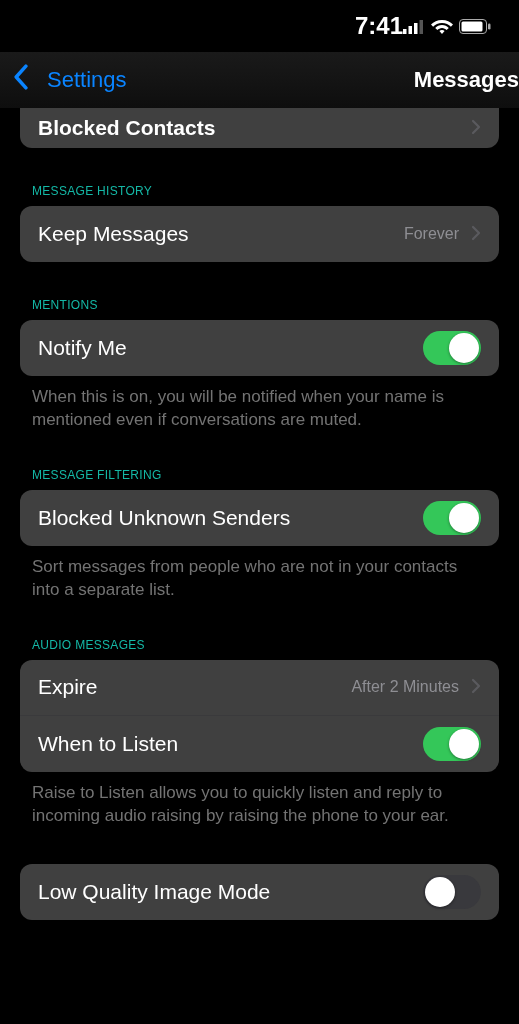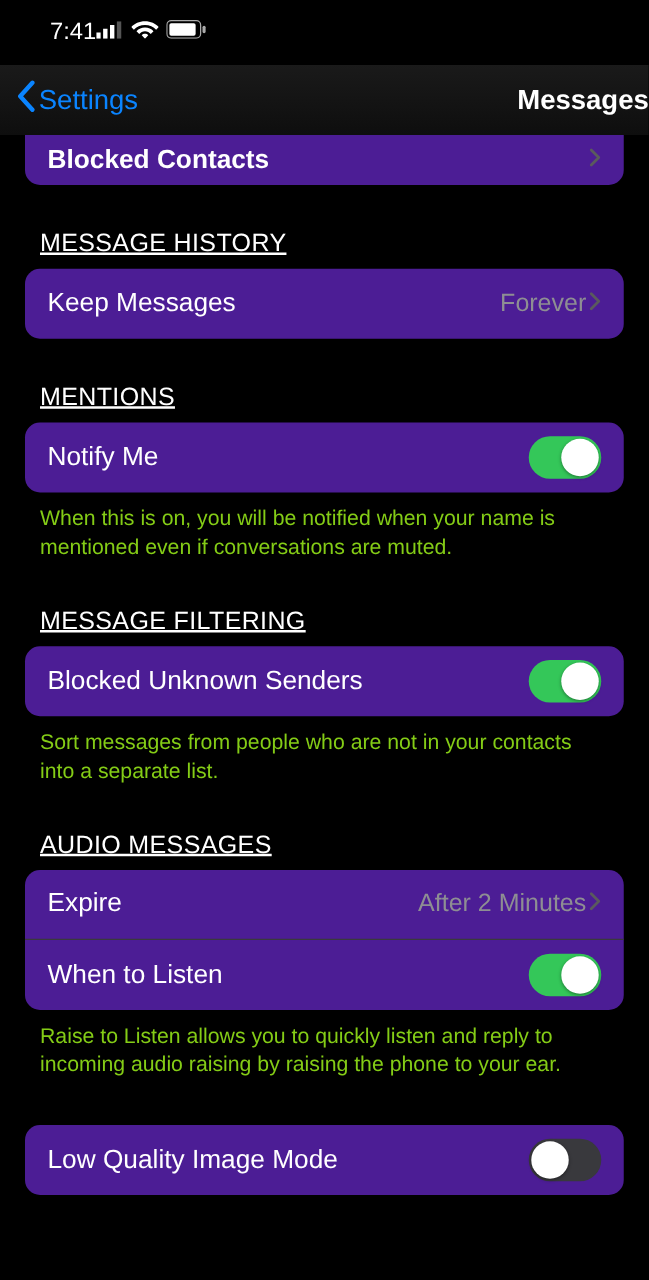--- a/index.html
+++ b/index.html
@@ -14,10 +14,10 @@
     height: 52px;
     display: flex;
     align-items: center;
-    justify-content: flex-start;
+    justify-content: flex-end;
     padding: 0 28px 0 40px;
-    font-size: 19px;
-    font-weight: 400;
+    font-size: 24px;
+    font-weight: 700;
   }
   .status-right { display: flex; align-items: center; gap: 6px; }
   .nav-bar {

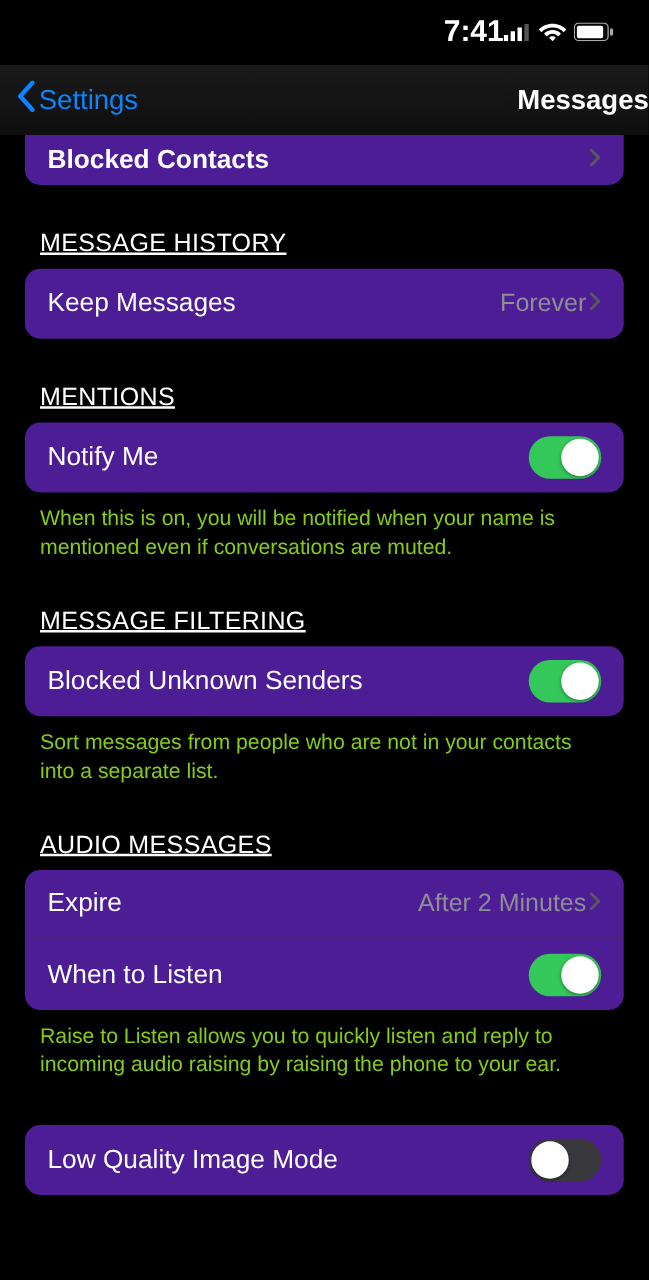--- a/index.html
+++ b/index.html
@@ -33,7 +33,7 @@
     align-items: center;
     color: #0a84ff;
     font-size: 22px;
-    gap: 2px;
+    gap: 18px;
     z-index: 2;
   }
   .nav-title {

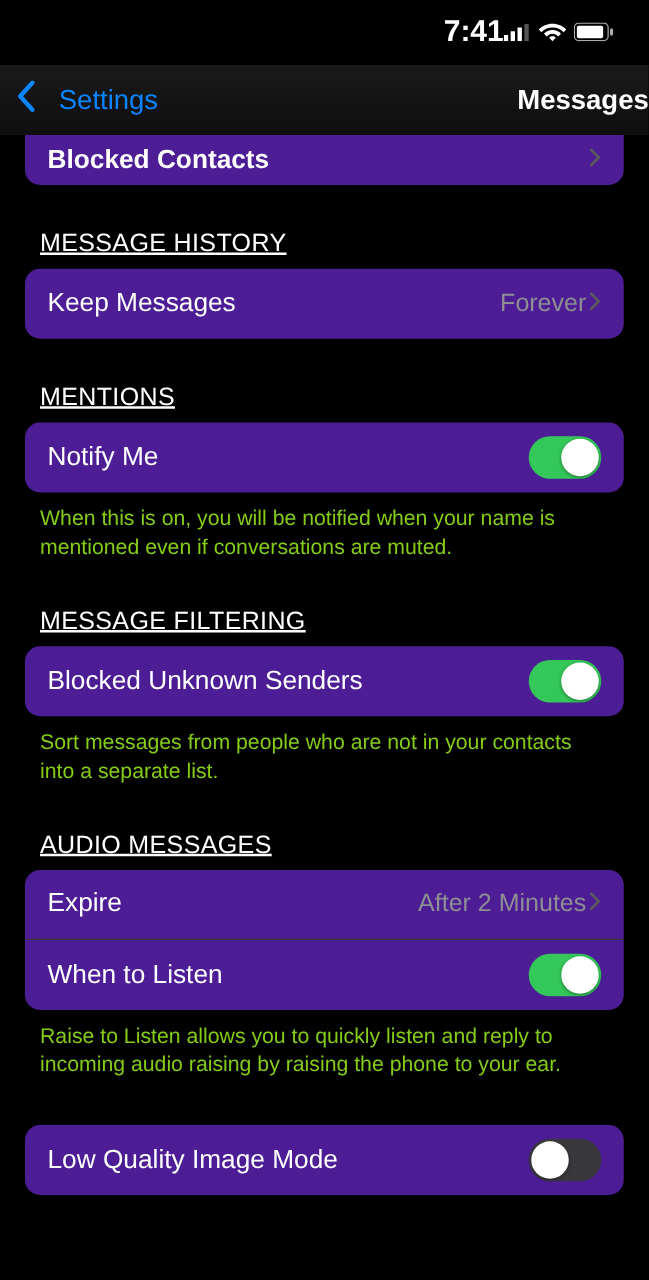--- a/index.html
+++ b/index.html
@@ -62,7 +62,7 @@
     line-height: 1.35;
   }
   .group {
-    background: #4c1d95;
+    background: #404040;
     border-radius: 12px;
     margin: 0 20px;
     overflow: hidden;

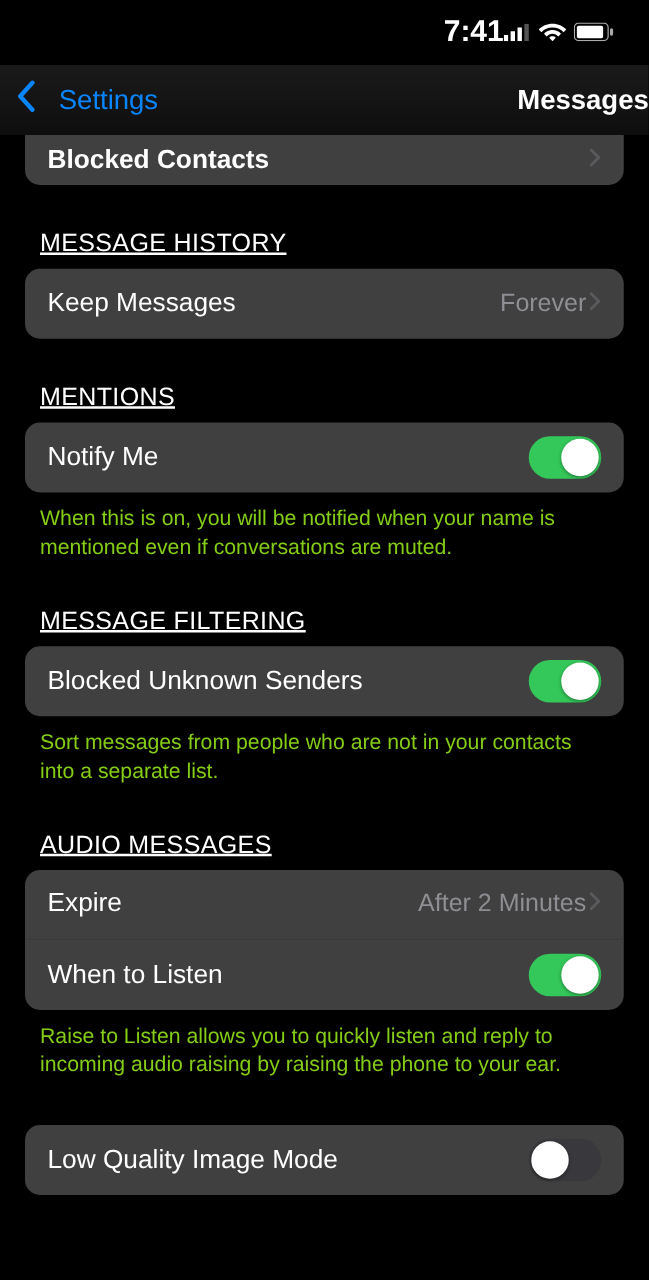--- a/index.html
+++ b/index.html
@@ -48,12 +48,11 @@
   .section { margin-top: 36px; }
   .section:first-child { margin-top: 0; }
   .section-header {
-    color: #ffffff;
-    font-size: 20px;
+    color: #14b8a6;
+    font-size: 12px;
     text-transform: uppercase;
     padding: 0 32px 8px 32px;
     letter-spacing: 0.3px;
-    text-decoration: underline;
   }
   .section-footer {
     color: #84cc16;

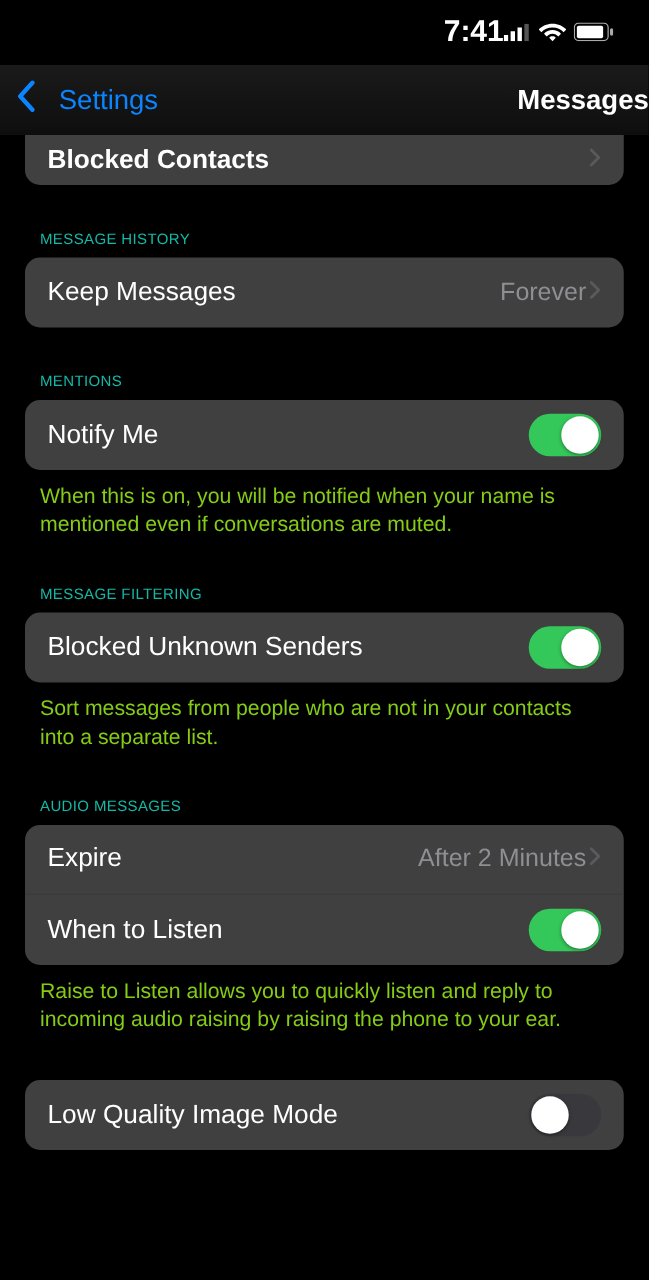--- a/index.html
+++ b/index.html
@@ -77,7 +77,7 @@
   }
   .row:last-child { border-bottom: none; }
   .row-label { flex: 1; }
-  .row-value { color: #8e8e93; font-size: 20px; margin-right: 2px; }
+  .row-value { color: #8e8e93; font-size: 16px; margin-right: 12px; }
   .chevron { color: #5a5a5e; }
   .toggle {
     width: 58px; height: 34px;

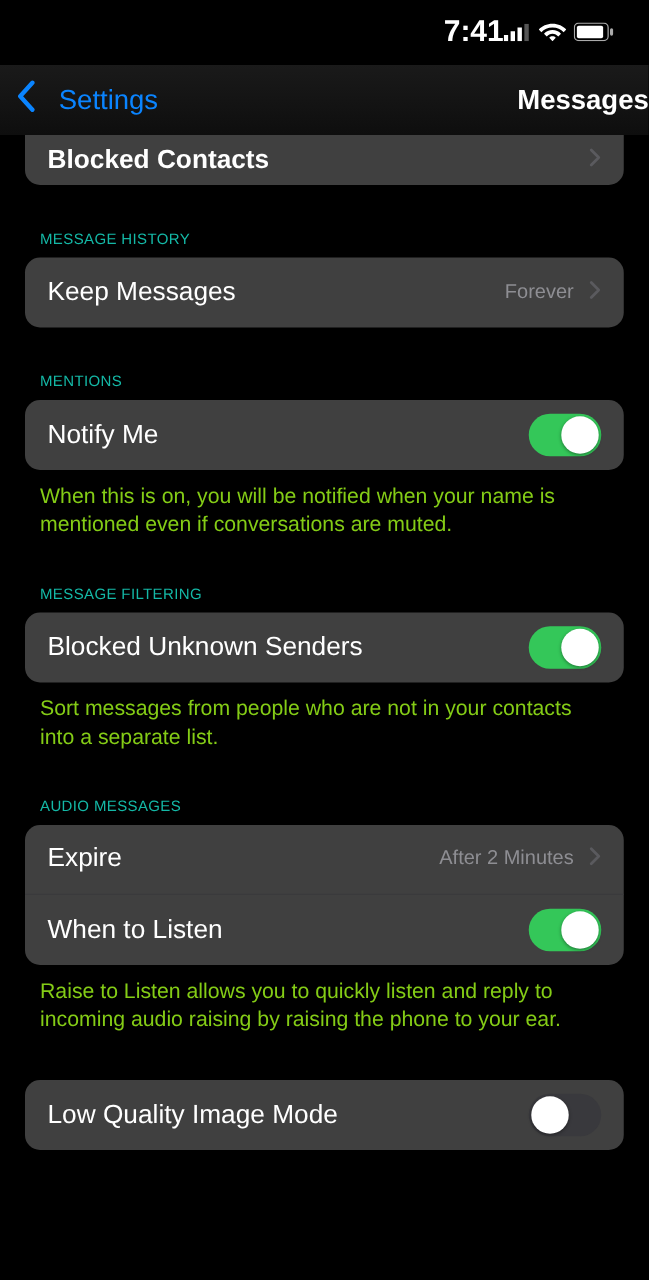--- a/index.html
+++ b/index.html
@@ -55,7 +55,7 @@
     letter-spacing: 0.3px;
   }
   .section-footer {
-    color: #84cc16;
+    color: #737373;
     font-size: 17px;
     padding: 10px 32px 0 32px;
     line-height: 1.35;

